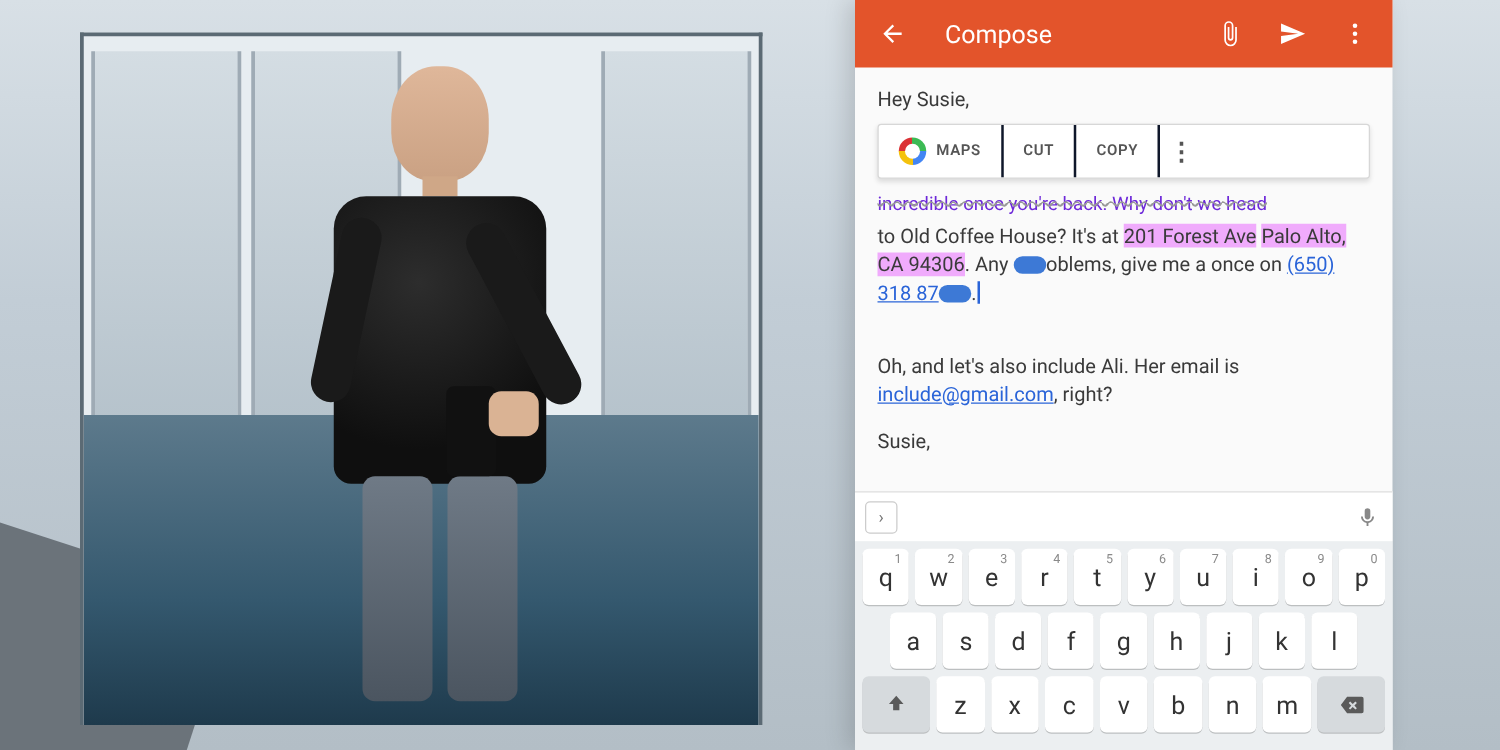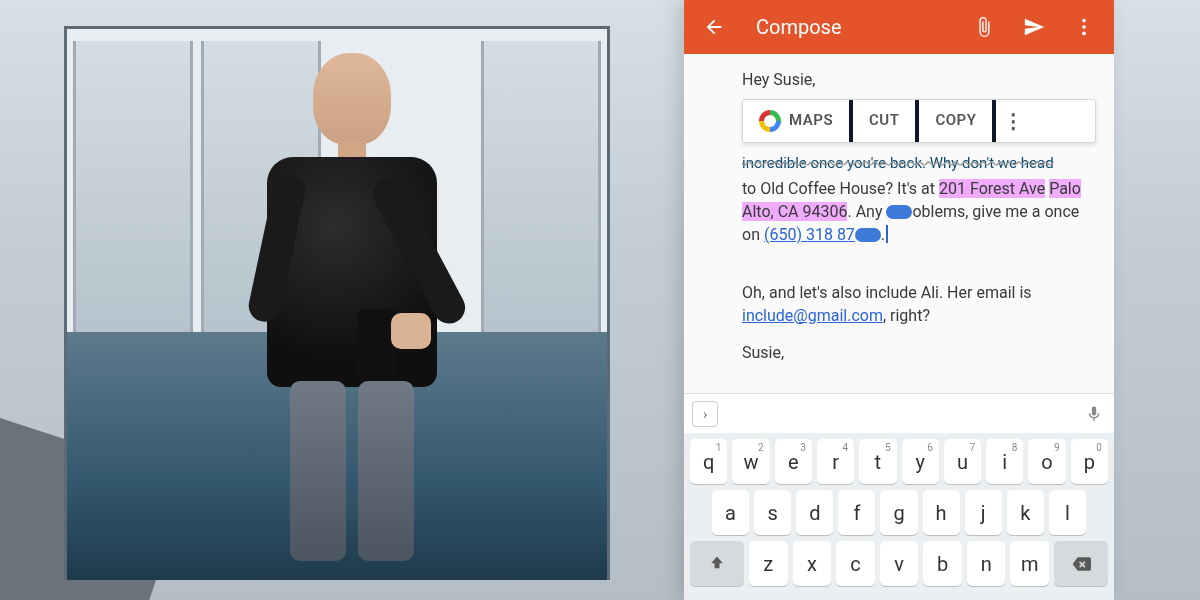--- a/index.html
+++ b/index.html
@@ -60,7 +60,7 @@
   .icon-btn { width: 40px; height: 40px; display:flex; align-items:center; justify-content:center; cursor:pointer; color:#fff; }
   .icon-btn svg { width: 22px; height: 22px; fill: currentColor; }
 
-  .compose-body { flex:1; padding: 14px 18px 0 18px; color:#3a3a3a; font-size:16px; line-height:1.45; position:relative; overflow:hidden;margin-left:40px; }
+  .compose-body { flex:1; padding: 14px 18px 0 18px; color:#3a3a3a; font-size:16px; line-height:1.45; position:relative; overflow:hidden; }
   .greeting { margin-bottom: 8px; }
 
   .toolbar {

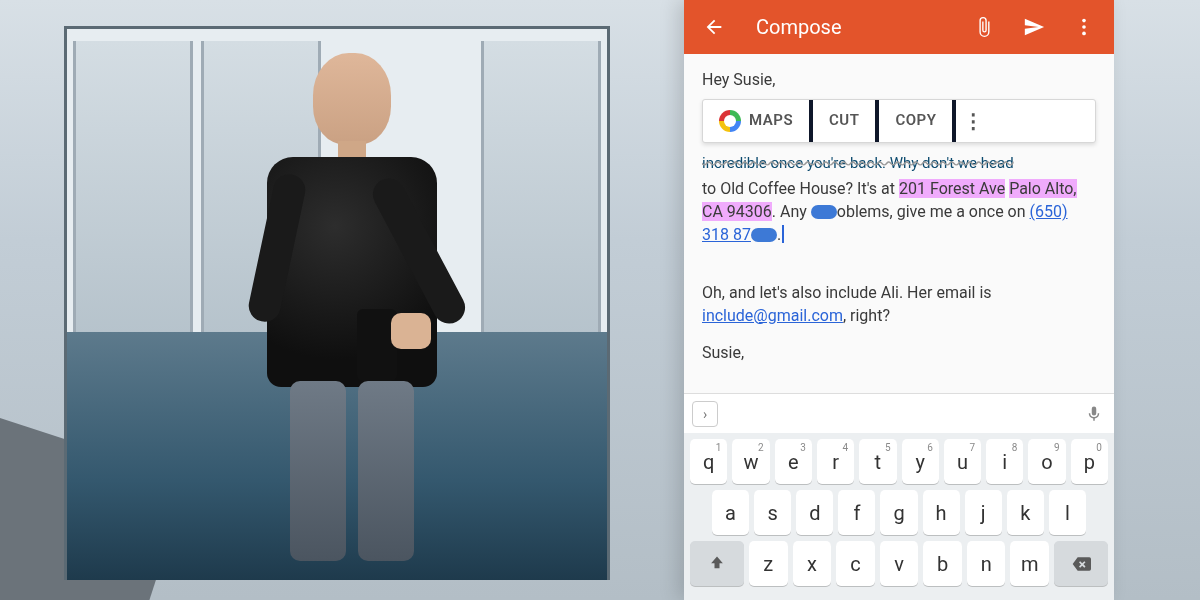--- a/index.html
+++ b/index.html
@@ -70,8 +70,8 @@
   }
   .toolbar .tb-item {
     height:100%; display:flex; align-items:center; justify-content:center;
-    font-size:15px; font-weight:600; letter-spacing:.5px; color:#555; padding:0 16px;
-    border-right:4px solid #0f172a; cursor:pointer;
+    font-size:12px; font-weight:600; letter-spacing:.5px; color:#555; padding:0 16px;
+    border-right:2px solid #0f172a; cursor:pointer;
   }
   .maps-icon {
     width:22px; height:22px; border-radius:50%; margin-right:8px; position:relative;

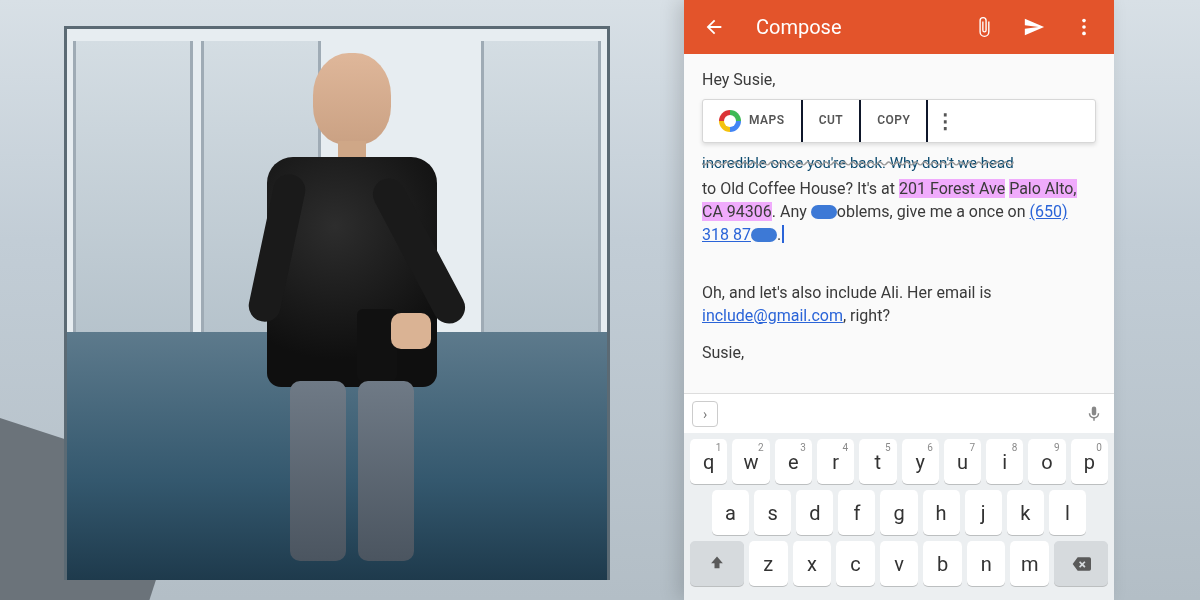--- a/index.html
+++ b/index.html
@@ -179,7 +179,7 @@
       </div>
 
       <div class="msg">
-        <div style="color:#0c4a6e; text-decoration:line-through wavy #999; font-size:15px; margin-bottom:2px;">incredible once you're back. Why don't we head</div>
+        <div style="color:#6d28d9; text-decoration:line-through wavy #999; font-size:15px; margin-bottom:2px;">incredible once you're back. Why don't we head</div>
         <span>to Old Coffee House? It's at </span><span class="sel">201 Forest Ave</span>
         <span class="sel">Palo Alto, CA 94306</span><span>. Any </span><span class="redact"></span><span>oblems, give me a once on </span><a href="#">(650) 318 87</a><span class="redact"></span><span>.</span><span class="cursor"></span>
         <div style="height:34px"></div>

